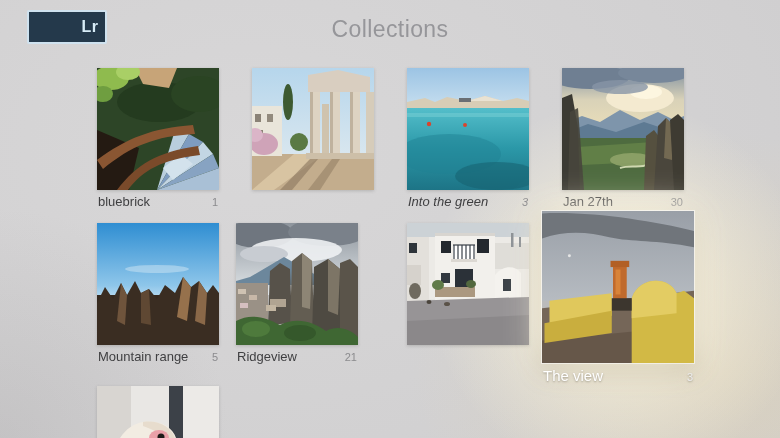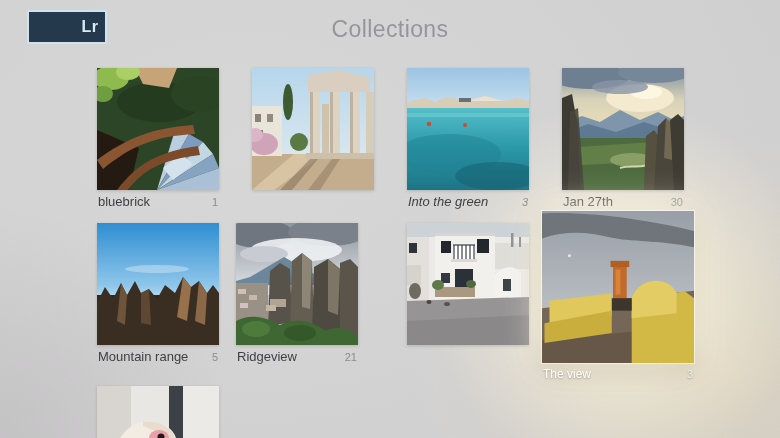--- a/index.html
+++ b/index.html
@@ -44,7 +44,7 @@
     outline:1px solid rgba(255,255,255,0.55);
     box-shadow:0 0 34px rgba(255,250,232,0.95), 0 8px 22px rgba(110,95,60,0.35);
   }
-  .tile.focused .tile-name{color:#ffffff;font-size:12px;text-shadow:0 1px 2px rgba(90,85,70,0.45);}
+  .tile.focused .tile-name{color:#ffffff;font-size:15px;text-shadow:0 1px 2px rgba(90,85,70,0.45);}
   .tile.focused .tile-count{color:#ececec;text-shadow:0 1px 2px rgba(90,85,70,0.45);}
 </style>
 </head>

